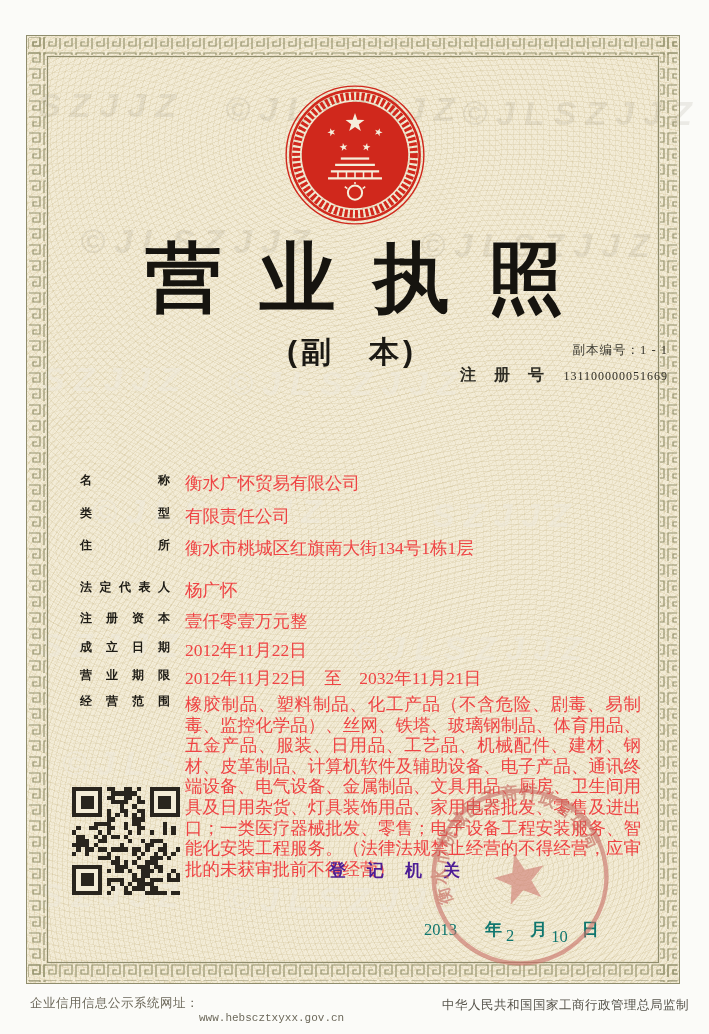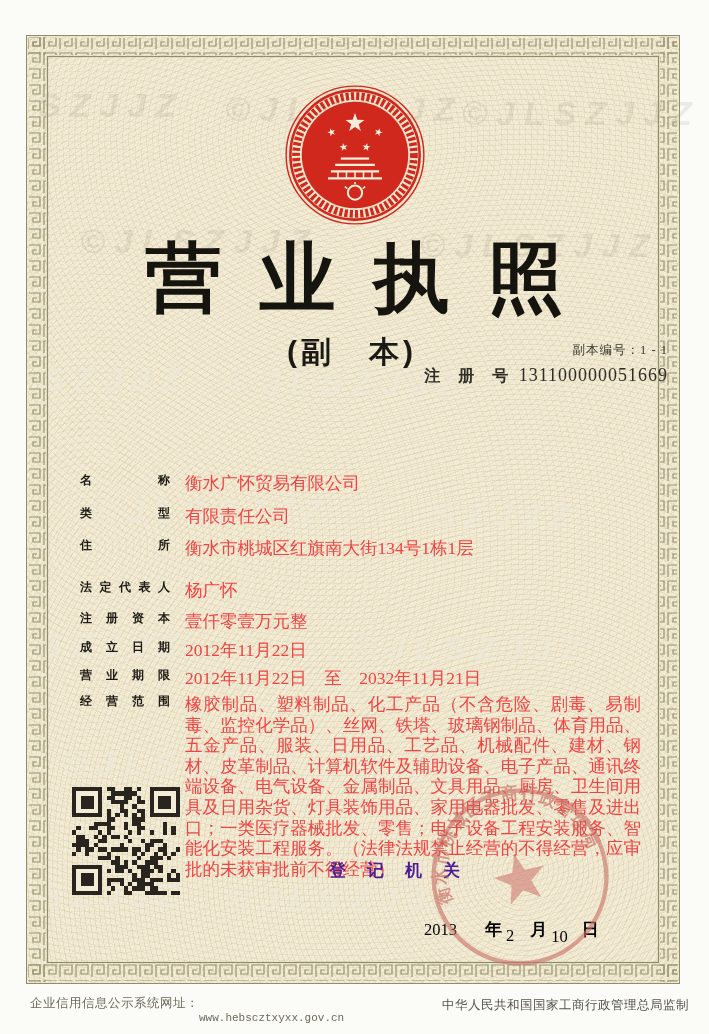--- a/index.html
+++ b/index.html
@@ -52,7 +52,7 @@
   .reg-line{left:390px;top:365px;width:278px;text-align:right;z-index:4;color:#2e2c24;}
   .reg-label{font-size:16px;font-weight:700;letter-spacing:1px;}
   .reg-number{
-    font-size:18px;letter-spacing:1px;margin-left:5px;
+    font-size:12px;letter-spacing:1px;margin-left:14px;
     font-family:"Liberation Serif","DejaVu Serif",serif;
   }
   

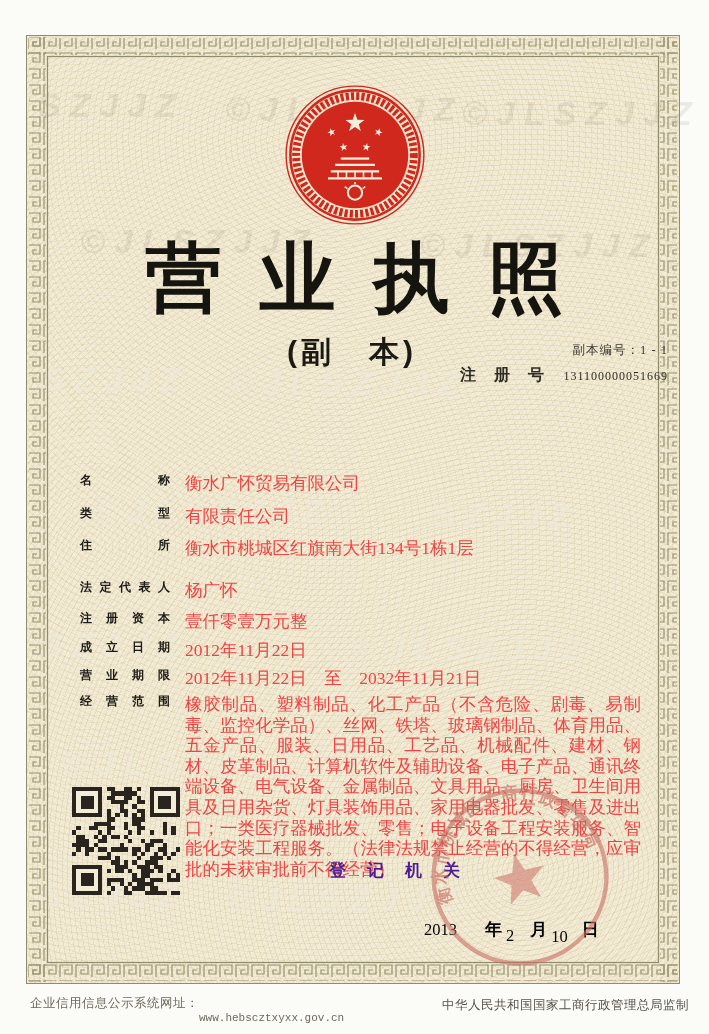--- a/index.html
+++ b/index.html
@@ -75,7 +75,7 @@
     color:#4c1d95;letter-spacing:2px;
   }
   .seal{left:424px;top:781px;width:192px;height:192px;z-index:6;transform:rotate(-14deg);}
-  .date-row{left:424px;top:918px;z-index:5;color:#000000;font-size:17px;white-space:nowrap;}
+  .date-row{left:424px;top:918px;z-index:5;color:#0f766e;font-size:17px;white-space:nowrap;}
   .date-row span{display:inline-block;}
   .dnum{font-family:"Liberation Serif","DejaVu Serif",serif;font-size:16.5px;}
   .d-year{margin-right:28px;}

